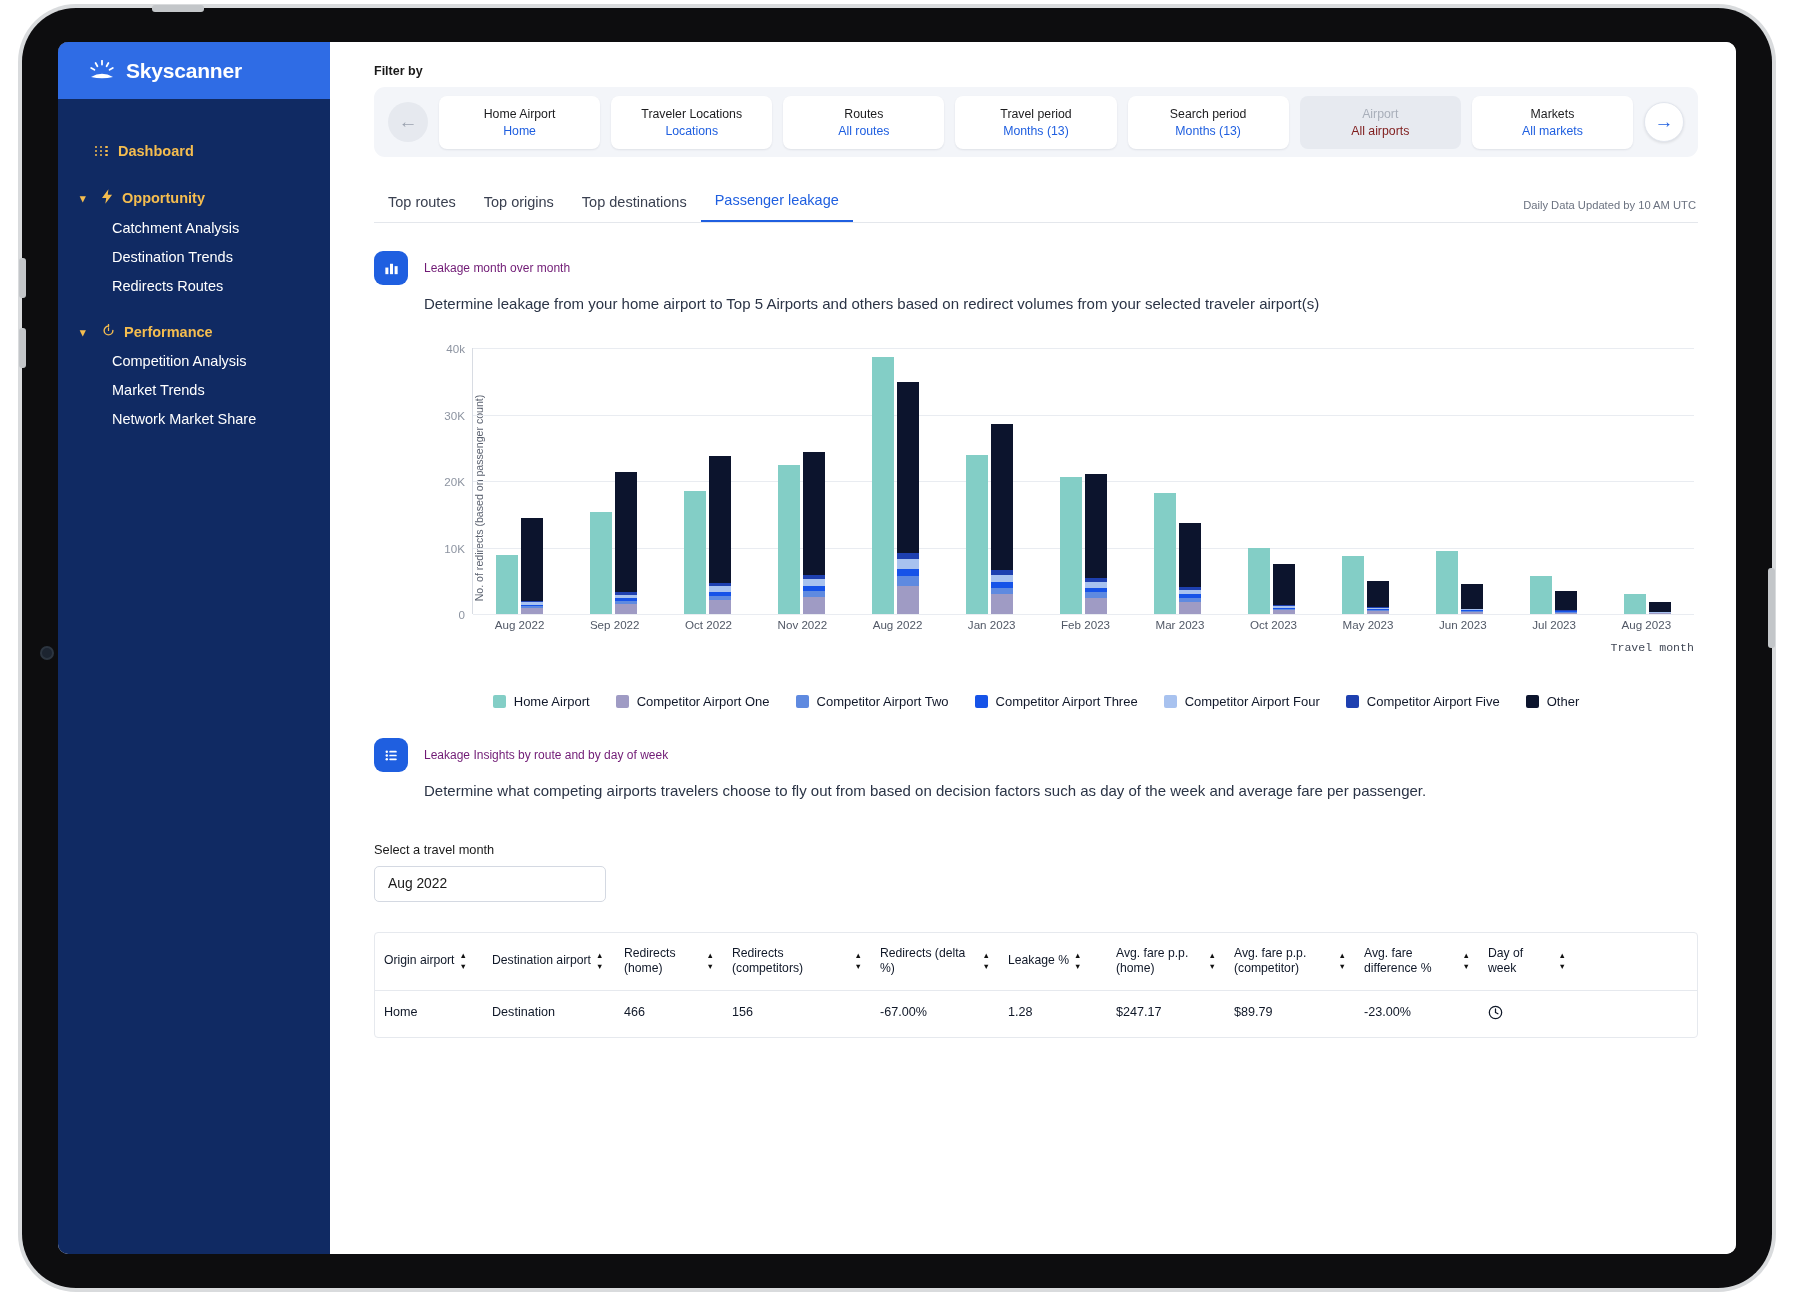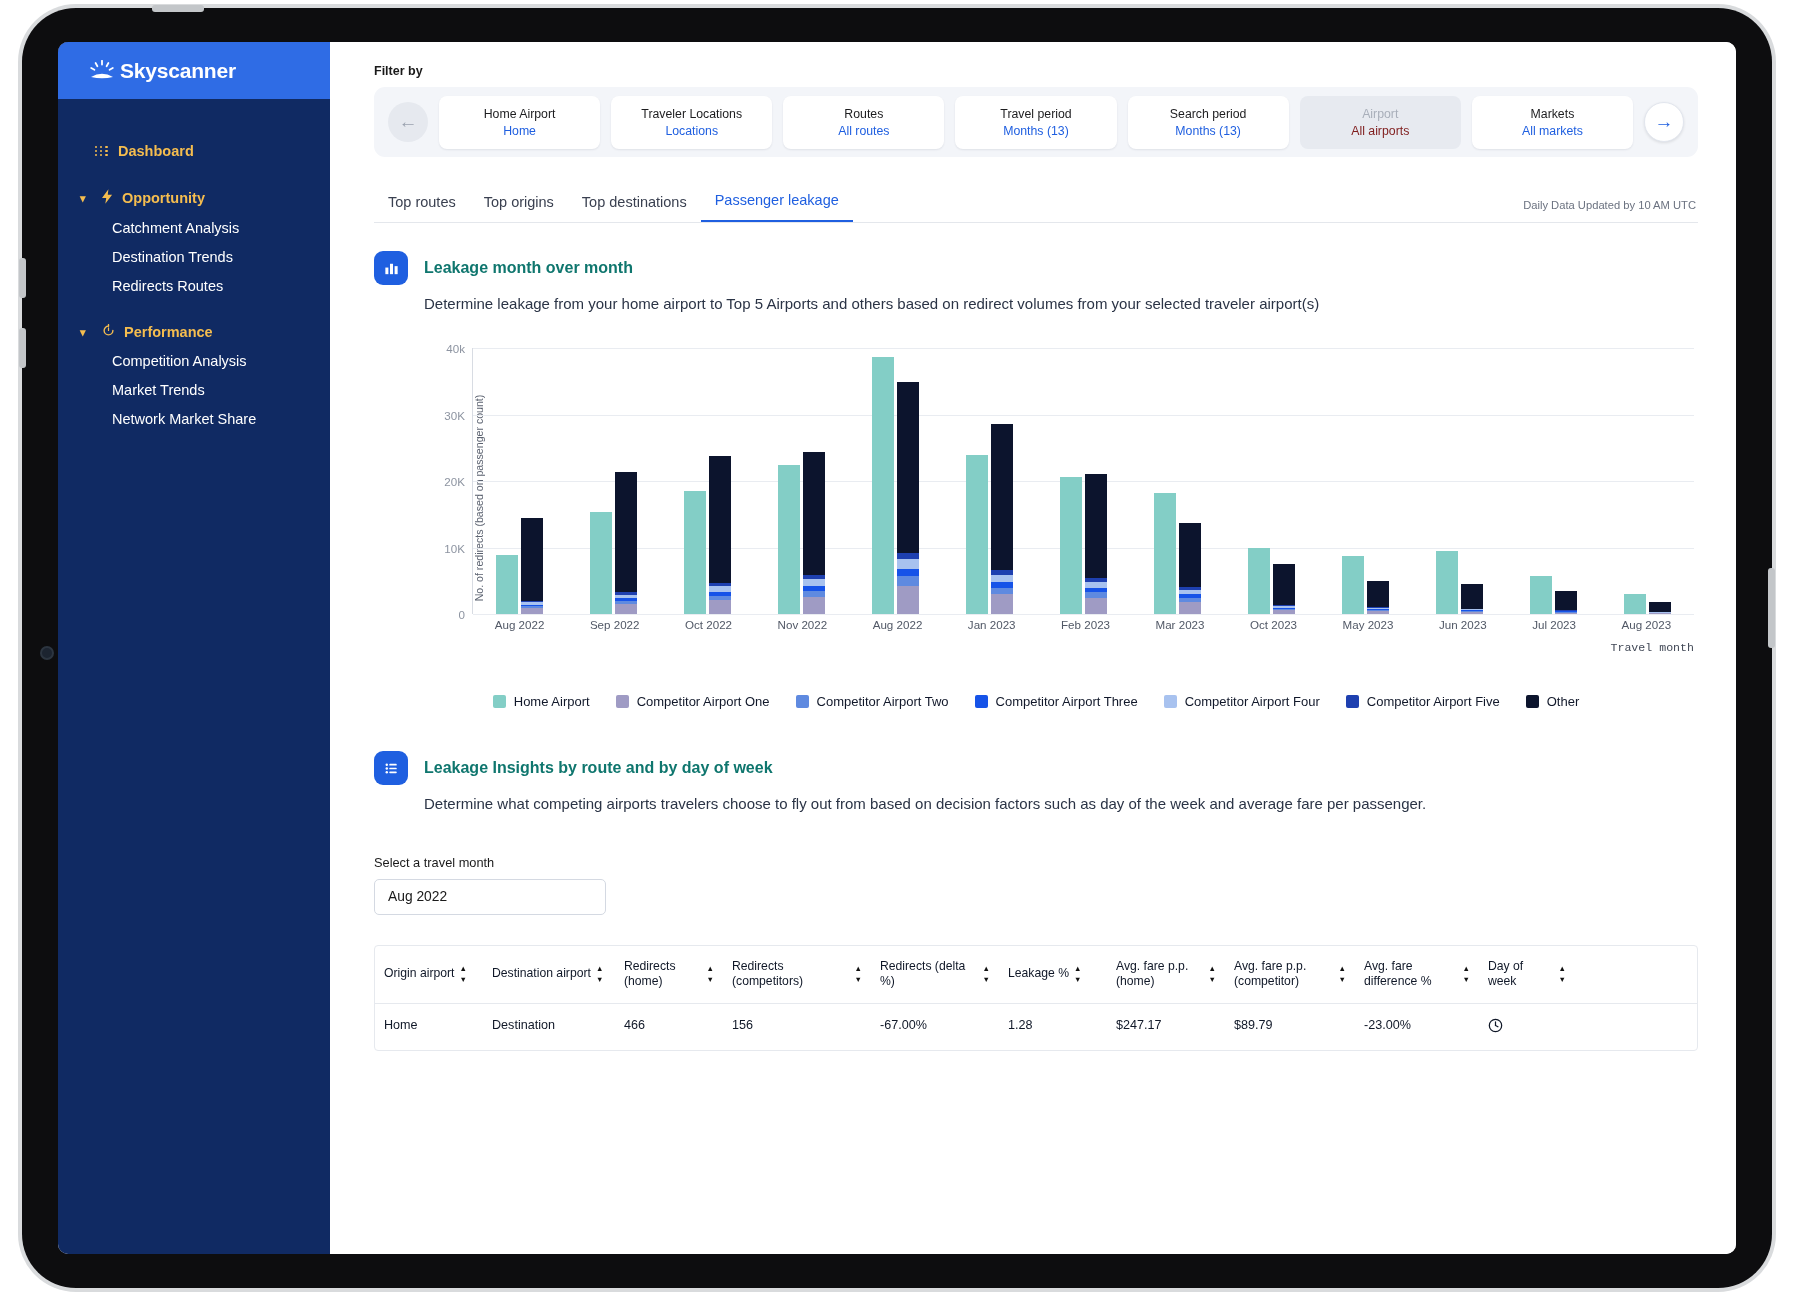--- a/index.html
+++ b/index.html
@@ -54,7 +54,7 @@
   }
   #sidebar-logo {
     height: 57px; background: #2f6ce5;
-    display: flex; align-items: center; gap: 5px;
+    display: flex; align-items: center; gap: 11px;
     padding-left: 31px;
   }
   #sidebar-logo .logo-text {

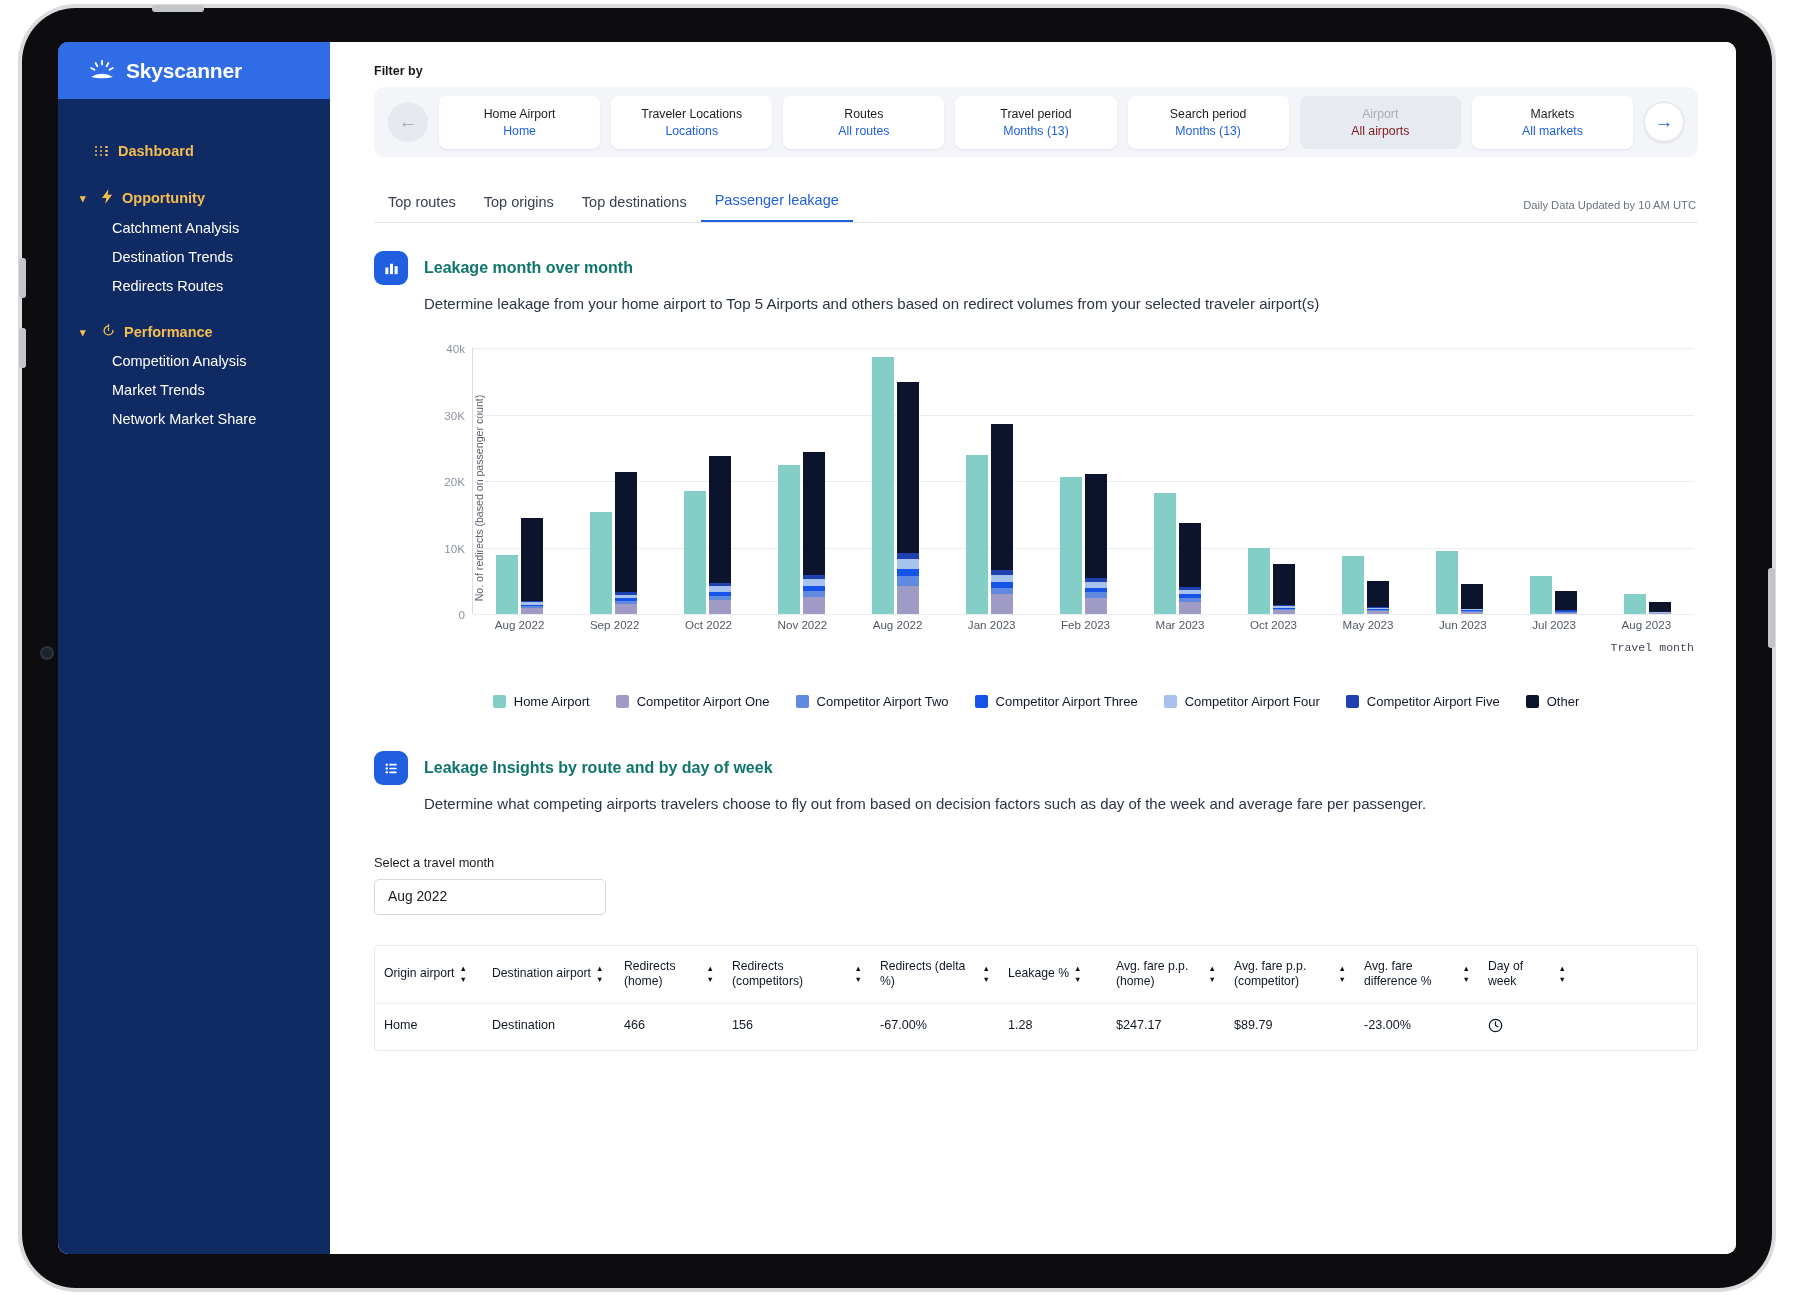--- a/index.html
+++ b/index.html
@@ -136,7 +136,7 @@
     width: 34px; height: 34px; min-width:34px; border-radius: 9px;
     background: #1f5fe0; display: flex; align-items: center; justify-content: center;
   }
-  .sec-title { font-size: 16px; color: #0f766e; font-weight: bold; line-height: 34px; }
+  .sec-title { font-size: 12px; color: #701a75; font-weight: normal; line-height: 34px; }
   .sec-desc {
     font-size: 15px; color: #2b3446; line-height: 1.42;
     margin-top: 8px; max-width: 1020px;

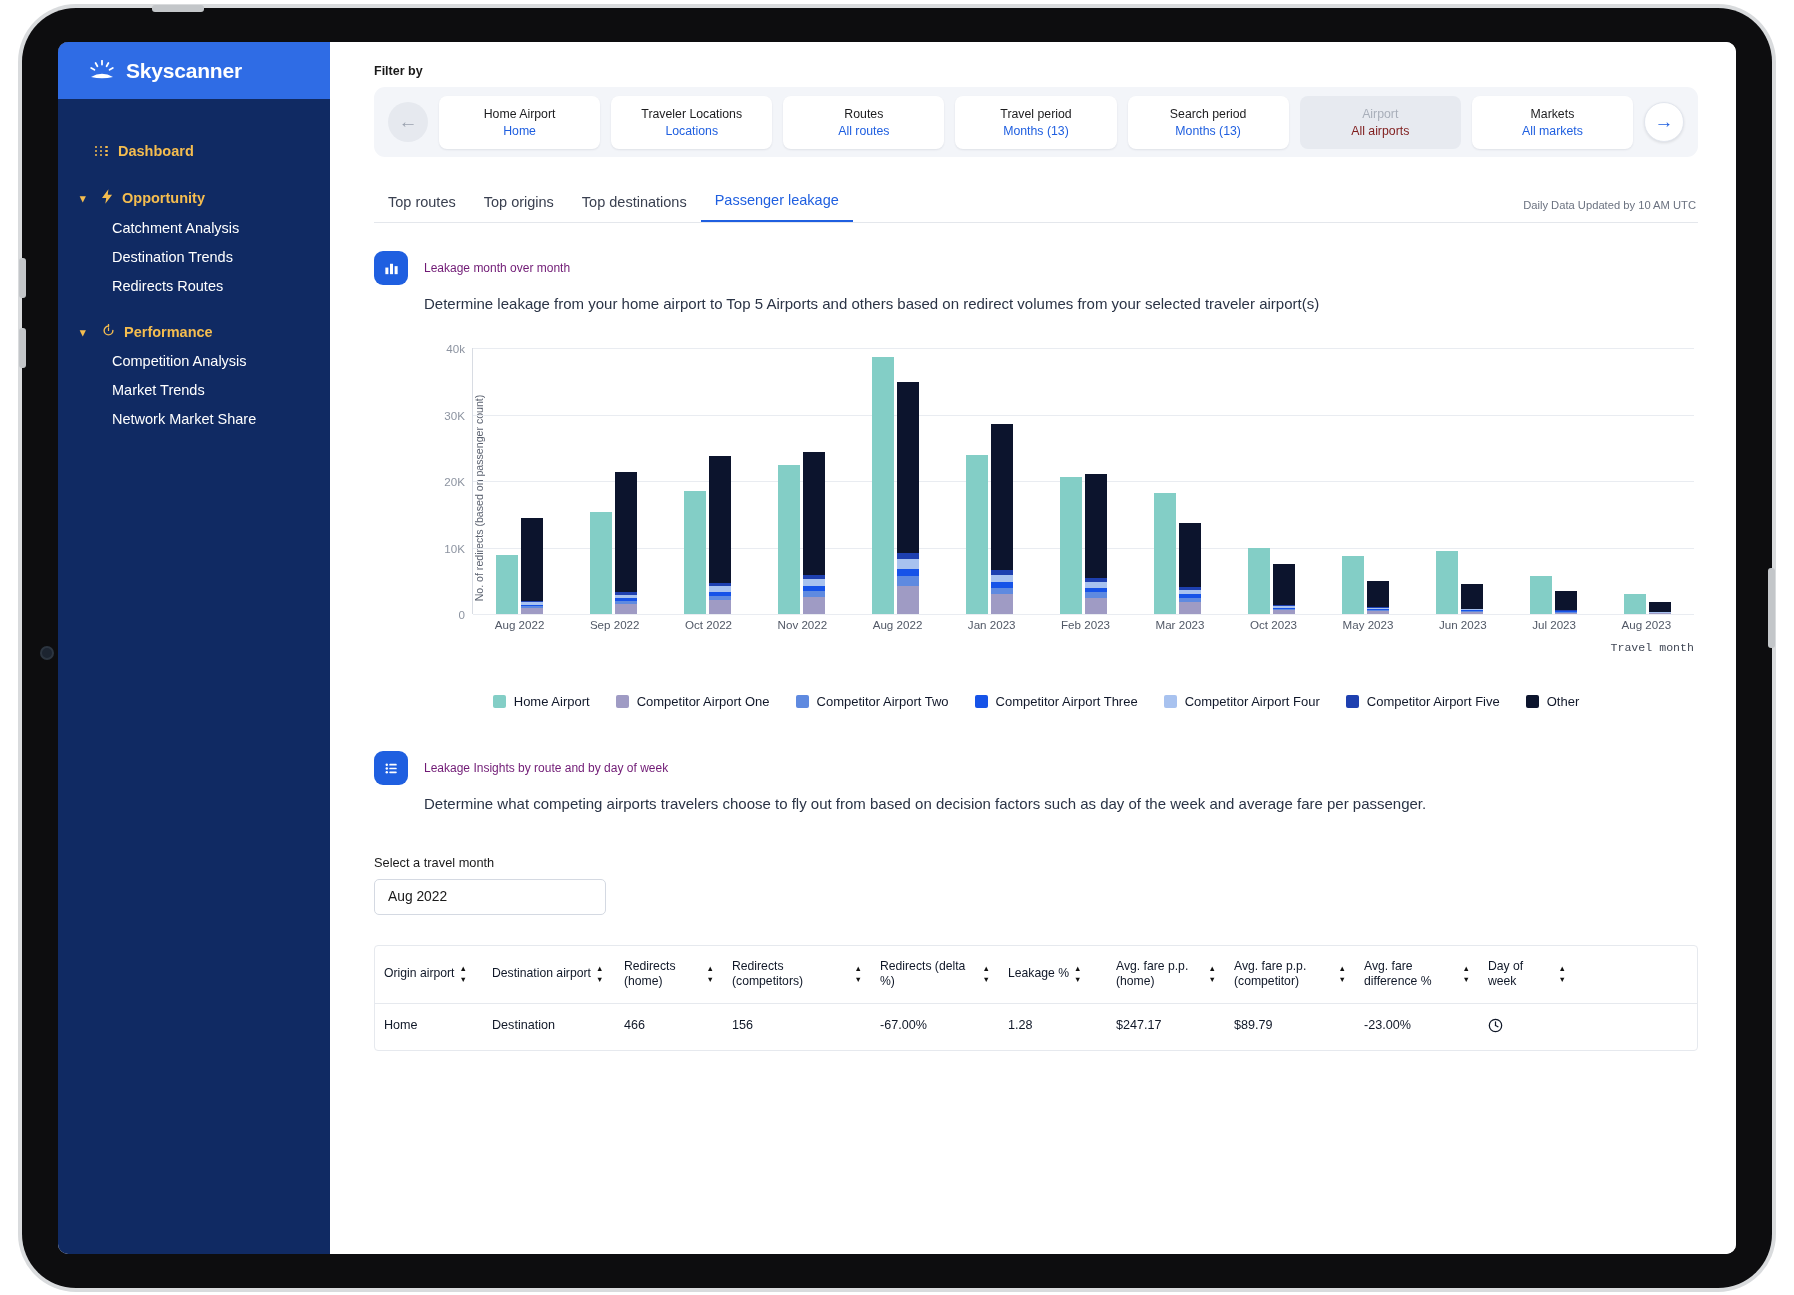--- a/index.html
+++ b/index.html
@@ -577,7 +577,7 @@
             </div>
         </section>
 
-        <section class="section" style="margin-top:42px">
+        <section class="section" style="margin-top:29px">
           <div class="sec-head">
             <div class="sec-icon">
               <svg viewBox="0 0 18 18" width="17" height="17">

